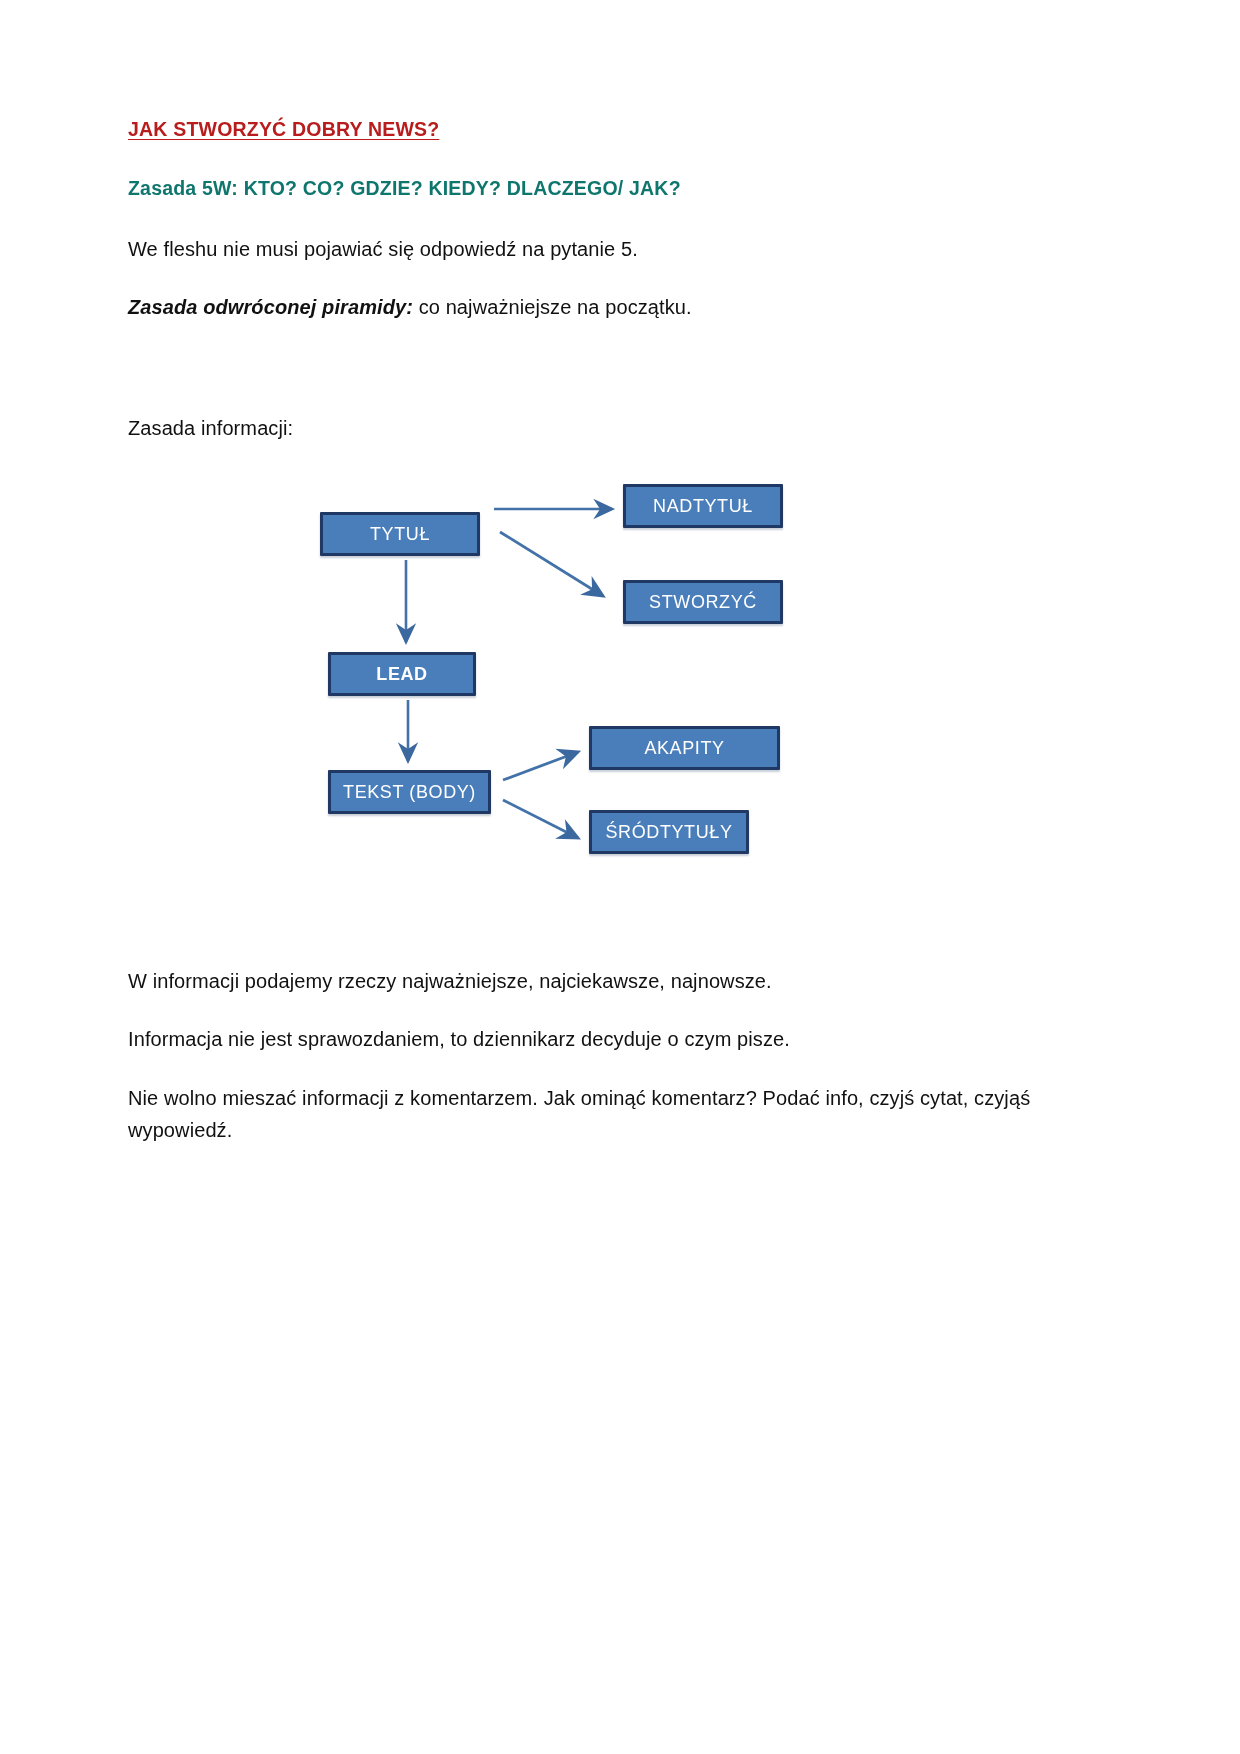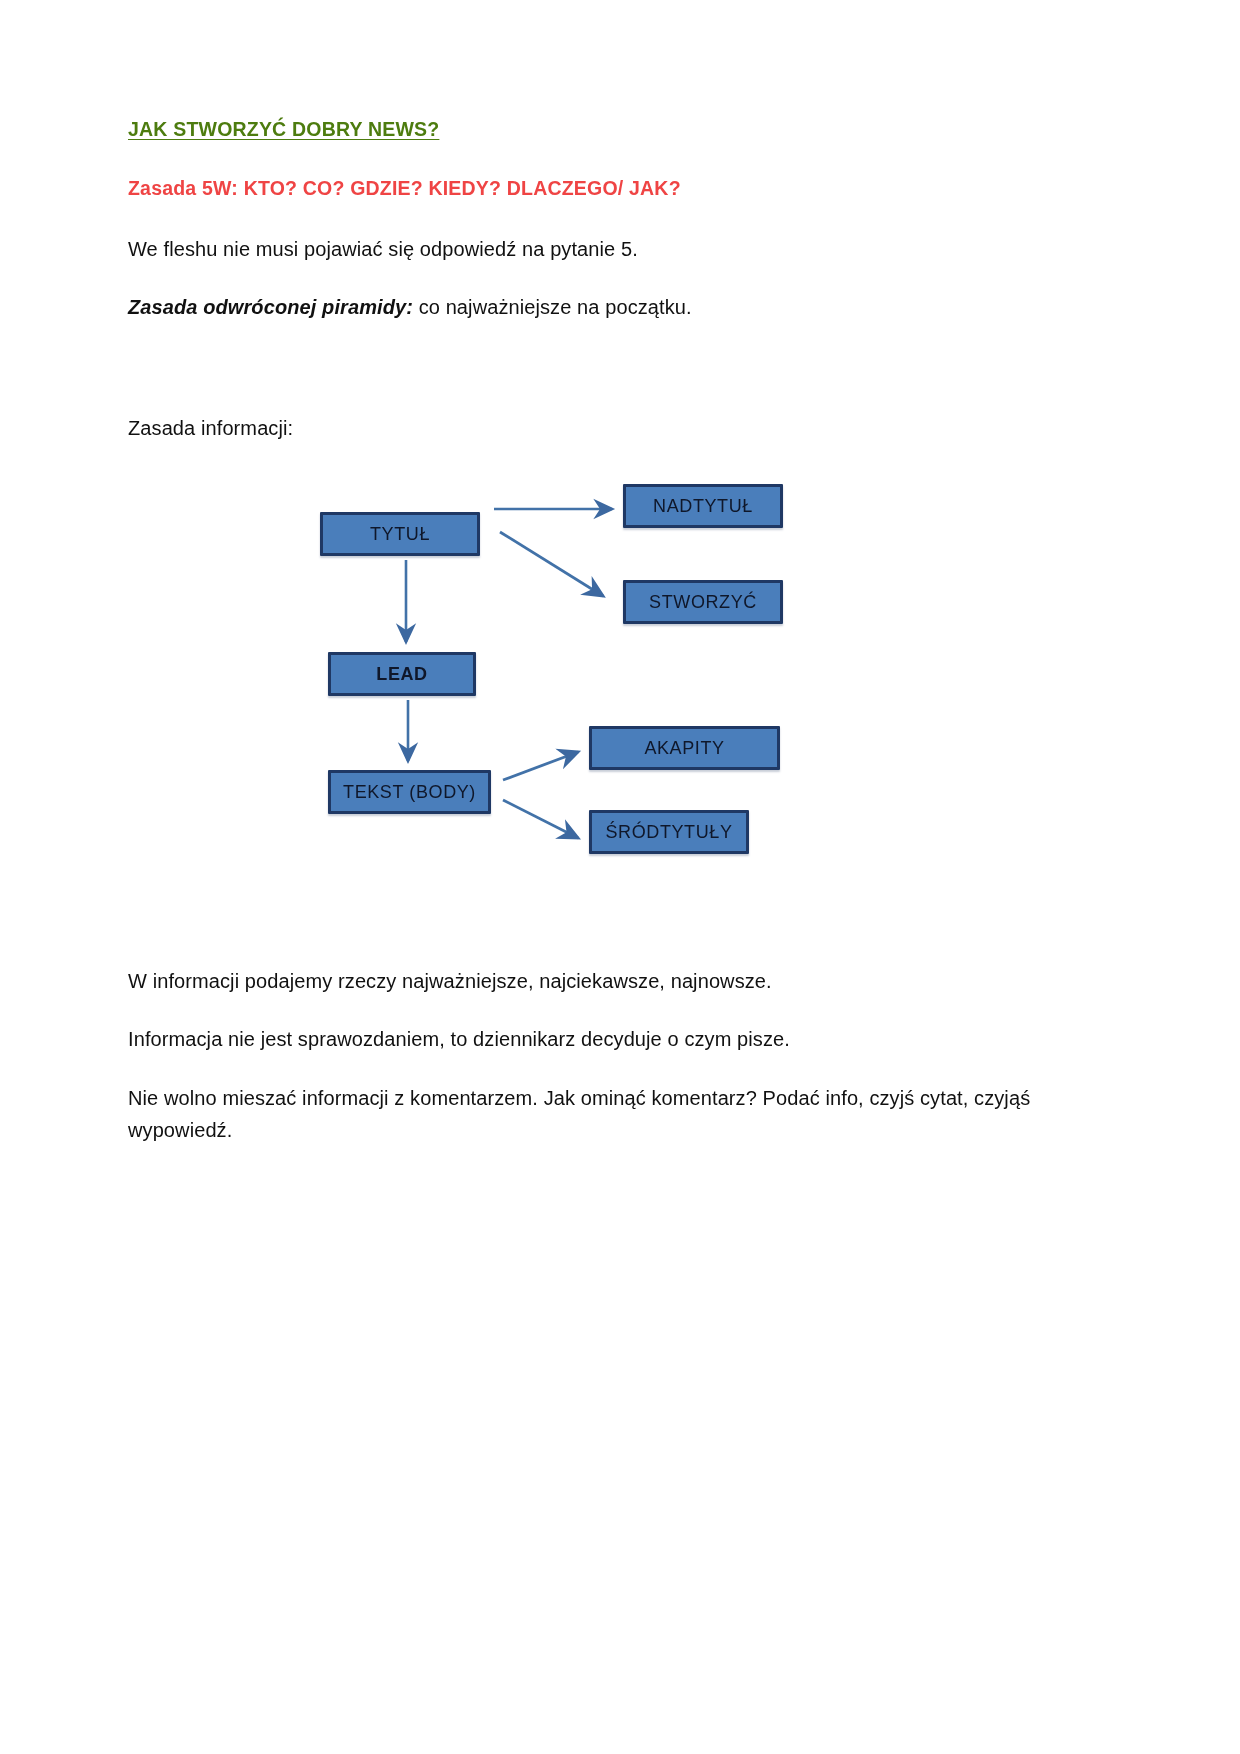--- a/index.html
+++ b/index.html
@@ -38,7 +38,7 @@
     text-underline-offset: 3px;
     margin: 0 0 36px 0;
     letter-spacing: 0.2px;
-    color: #4d7c0f;
+    color: #b91c1c;
   }
   .sub-bold {
     font-size: 19.5px;

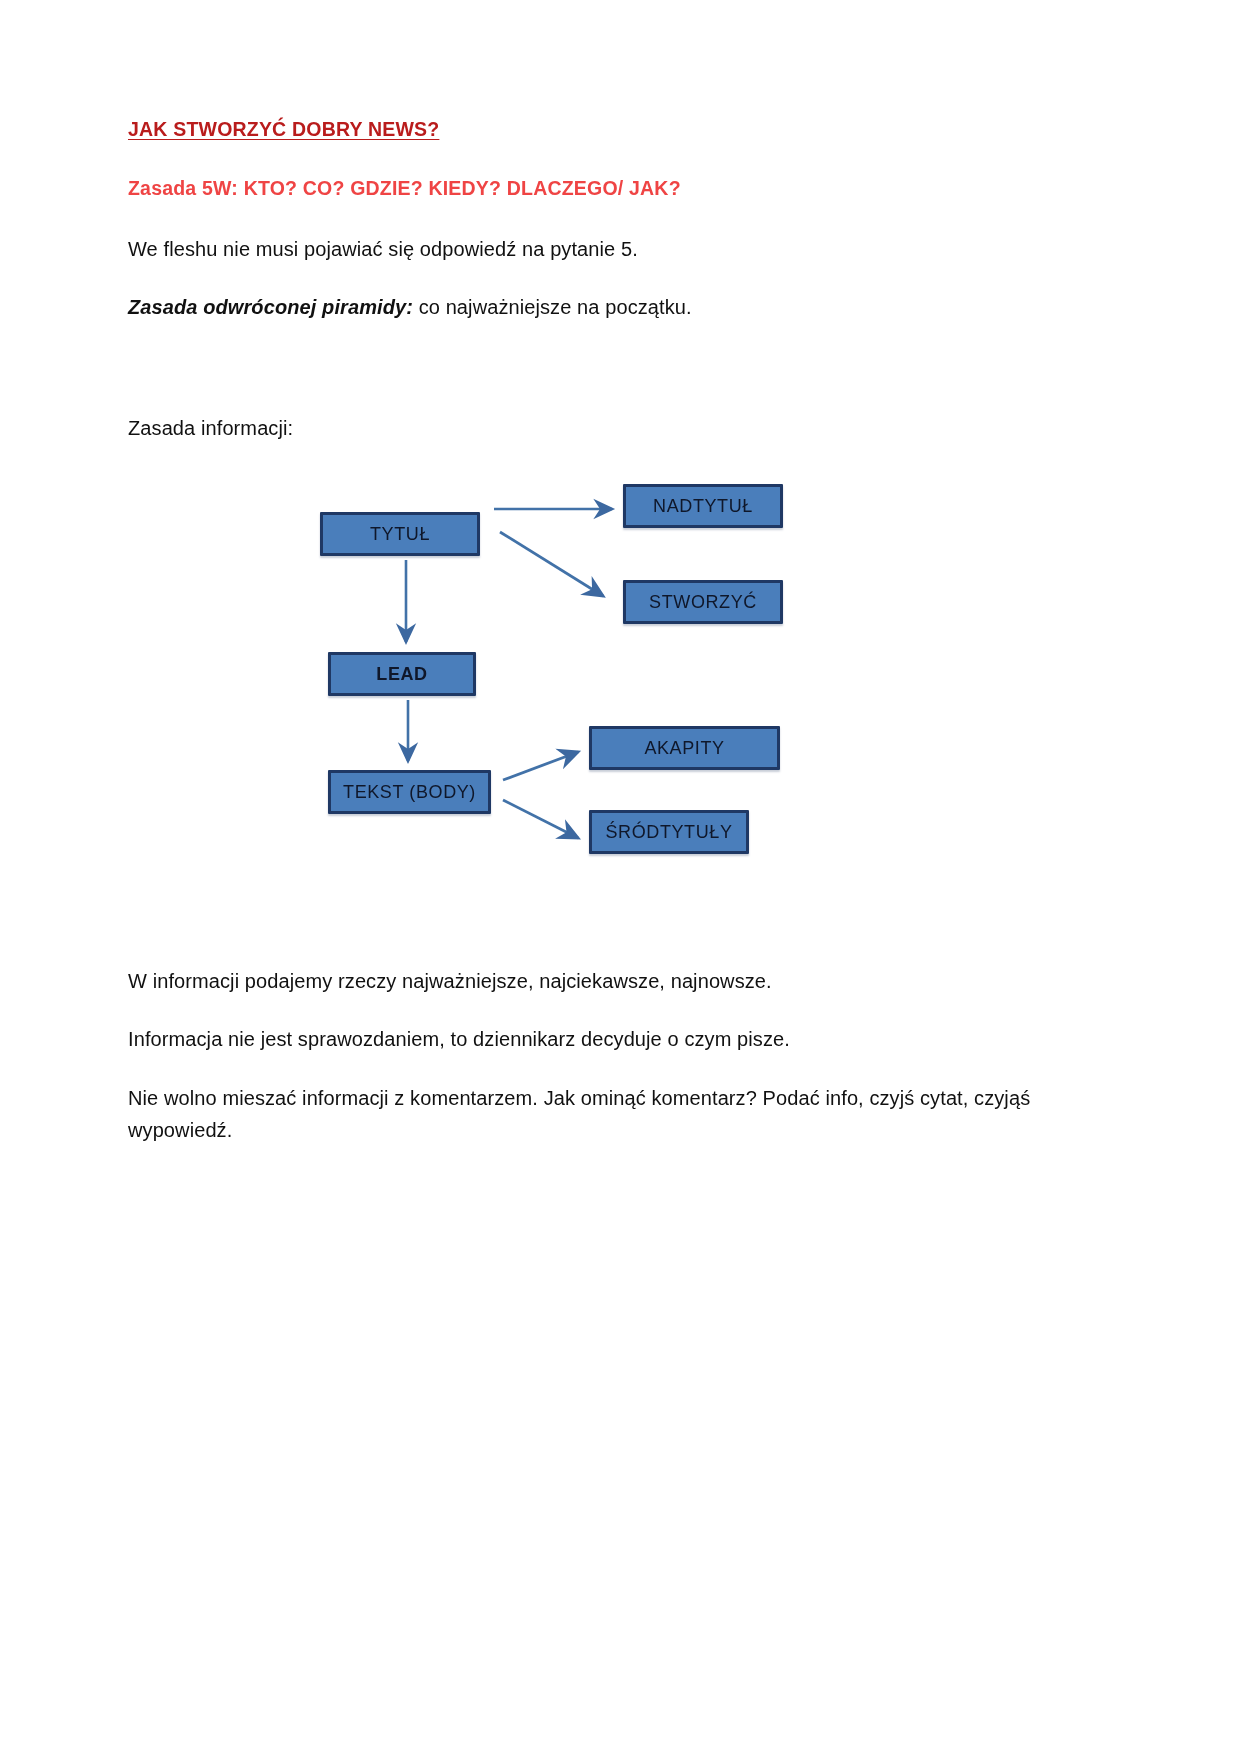--- a/index.html
+++ b/index.html
@@ -45,7 +45,7 @@
     font-weight: bold;
     margin: 0 0 33px 0;
     letter-spacing: 0.2px;
-    color: #ef4444;
+    color: #0f766e;
   }
   .lead-bold { font-weight: bold; font-style: italic; }
 

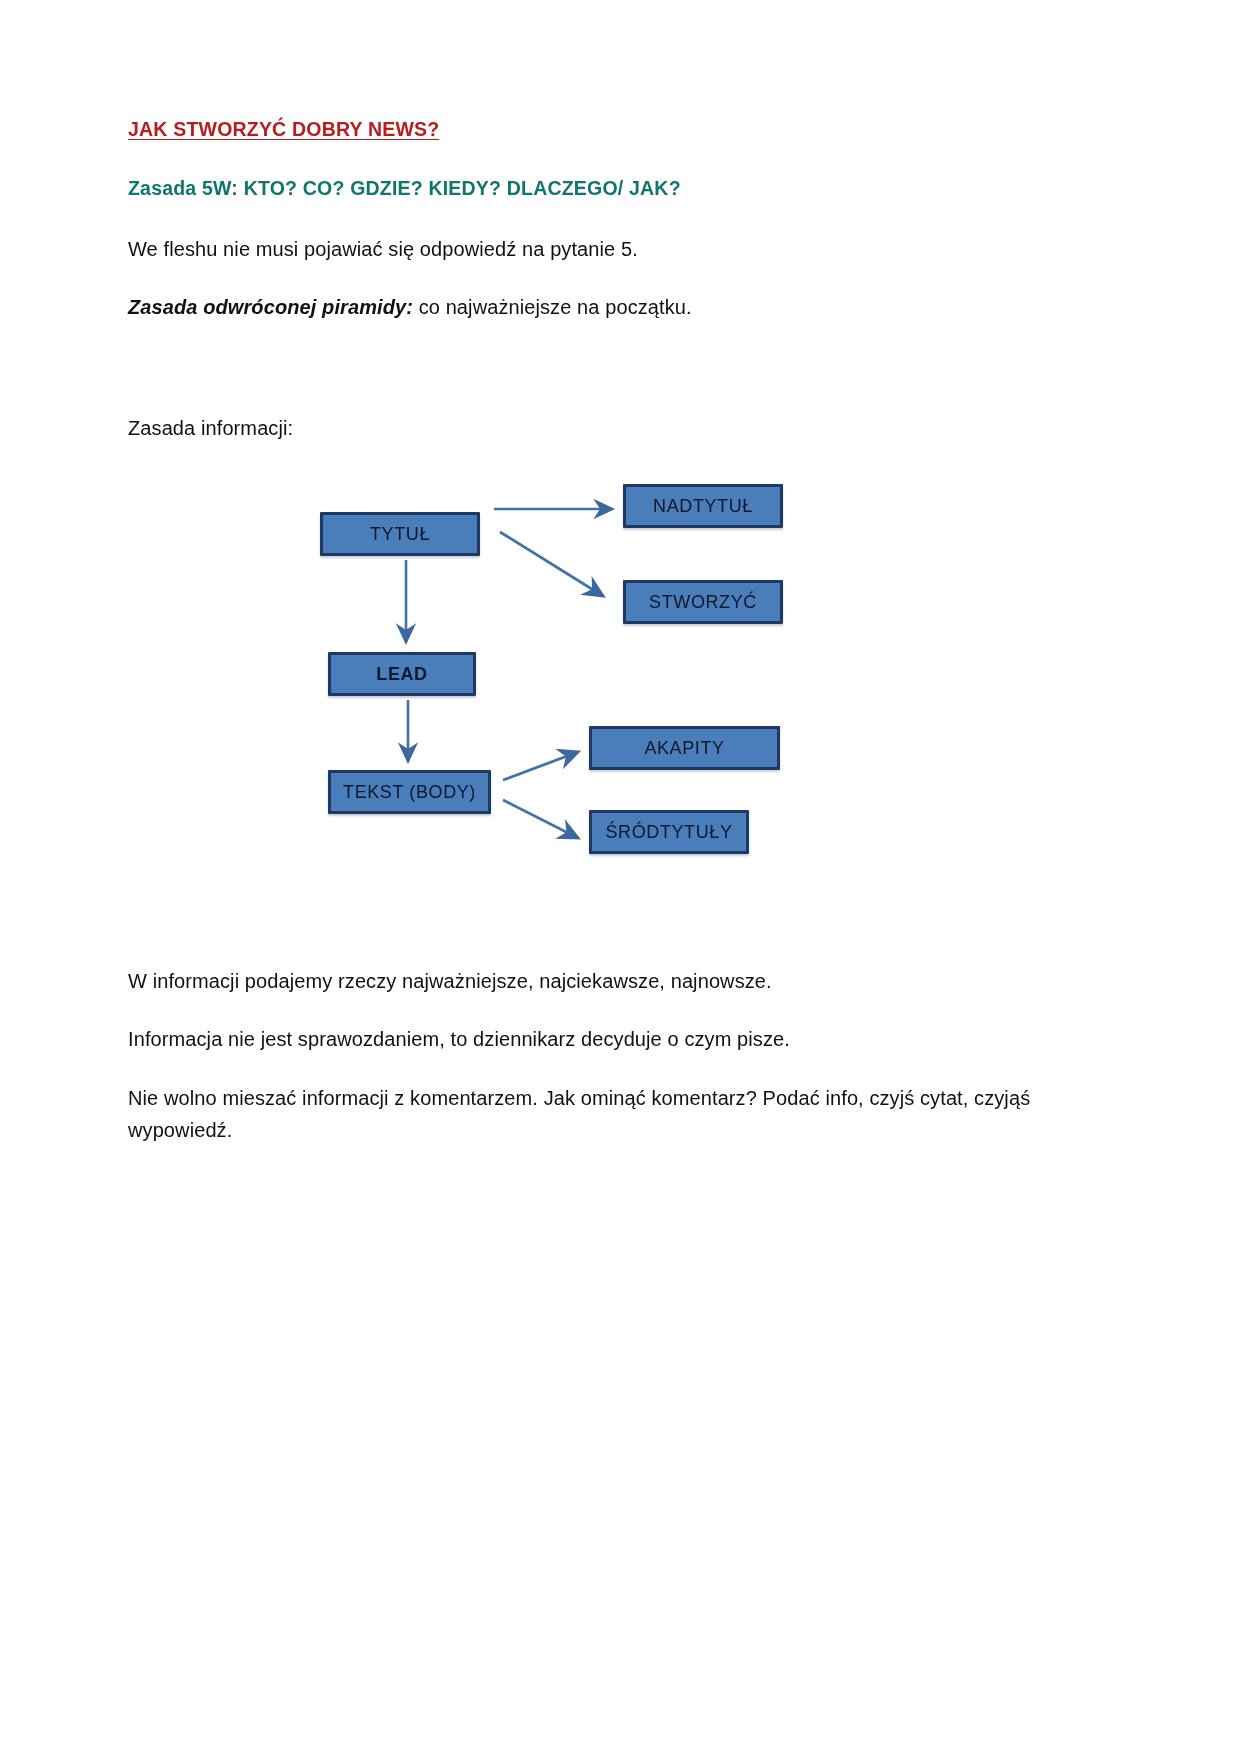--- a/index.html
+++ b/index.html
@@ -67,7 +67,7 @@
     background: #4a7ebb;
     border: 3px solid #1f3864;
     border-radius: 1px;
-    color: #0f172a;
+    color: #ffffff;
     font-size: 18px;
     letter-spacing: 0.6px;
     display: flex;

